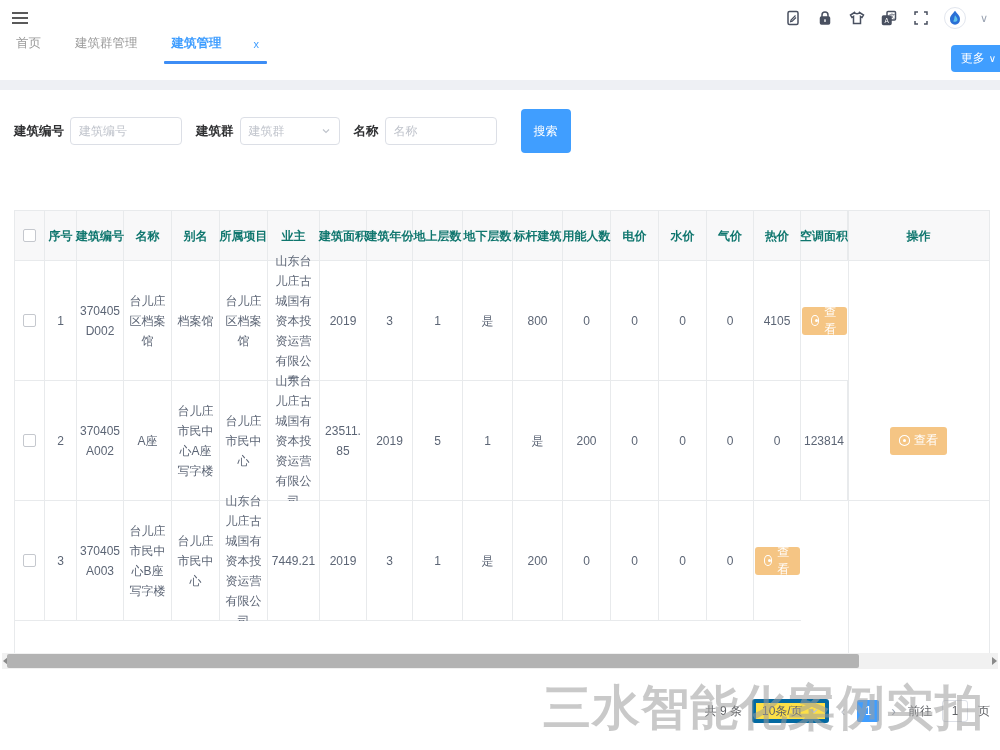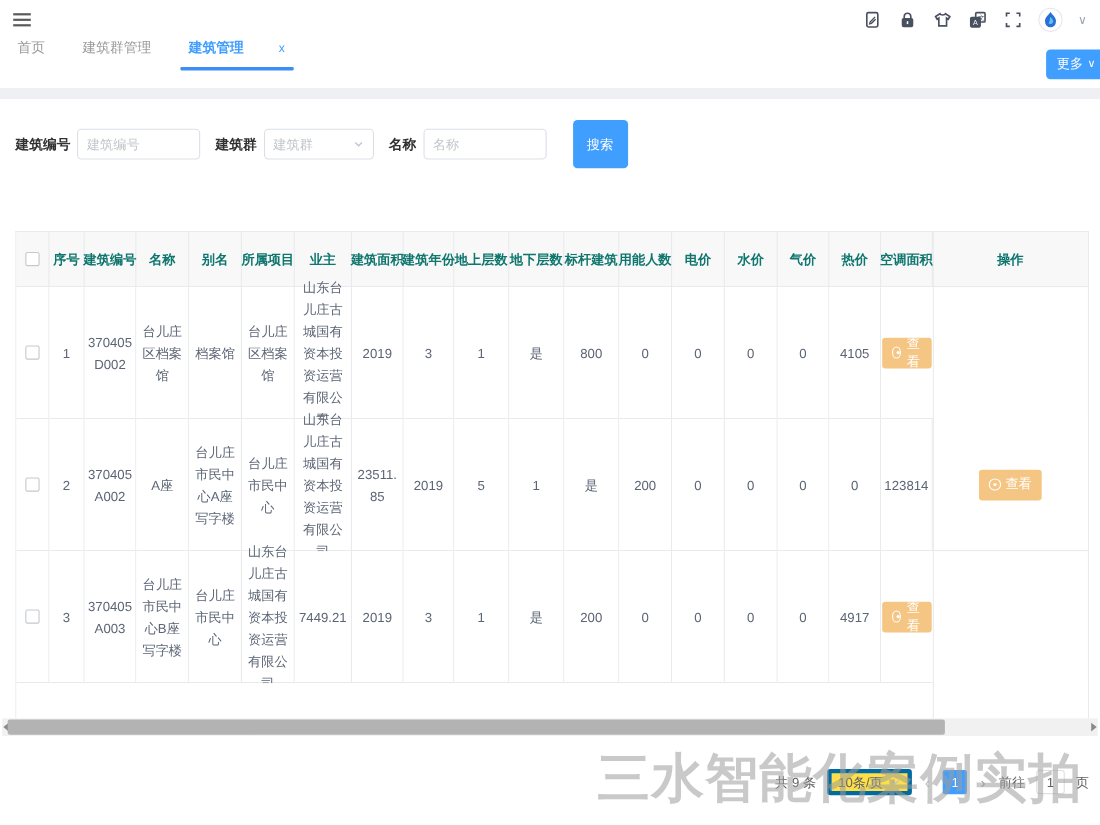--- a/index.html
+++ b/index.html
@@ -266,7 +266,6 @@
       <div class="cell">0</div>
       <div class="cell">0</div>
       <div class="cell">0</div>
-      <div class="cell">4917</div>
       <div class="cell">
           <button class="view-btn">
             <span class="eye"></span>

